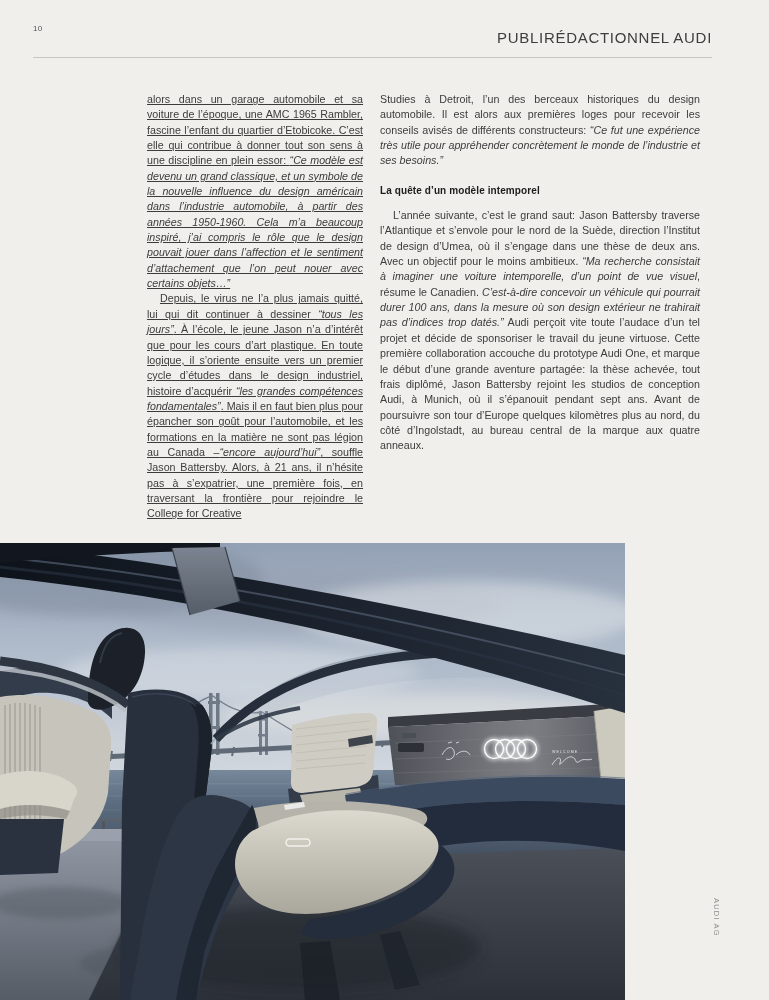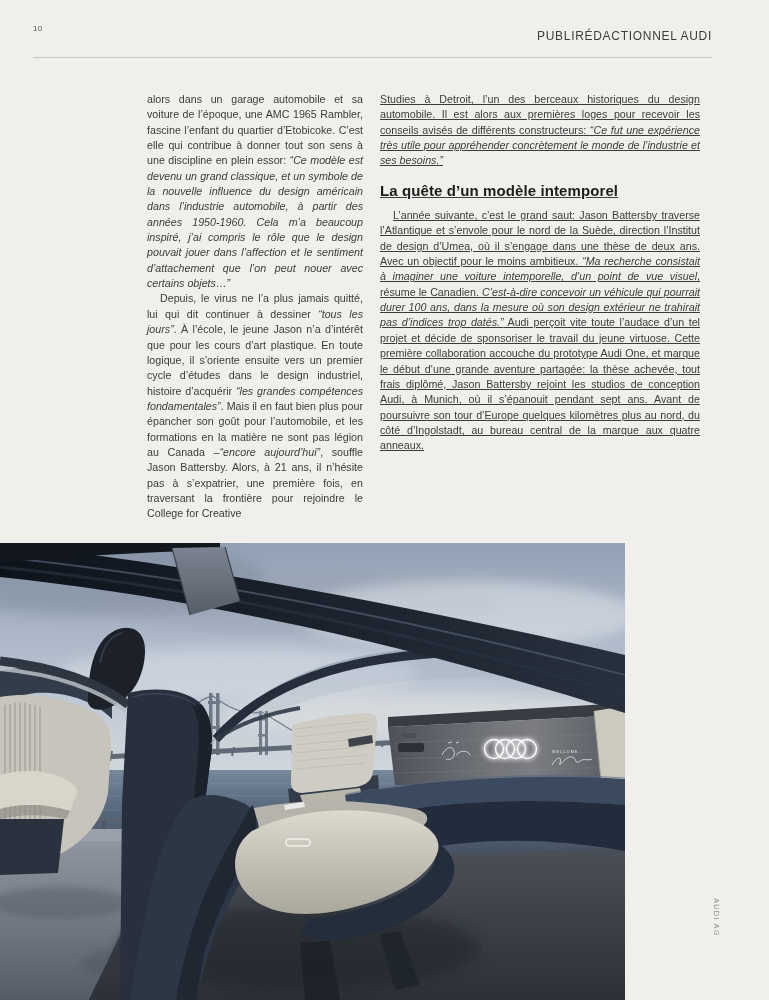--- a/index.html
+++ b/index.html
@@ -16,7 +16,7 @@
   }
   .header-right{
     position:absolute;right:57px;top:29px;
-    font-size:12px;color:#3d3d3d;letter-spacing:.7px;
+    font-size:15px;color:#3d3d3d;letter-spacing:.7px;
   }
   .header-rule{
     position:absolute;left:33px;right:57px;top:57px;height:1px;

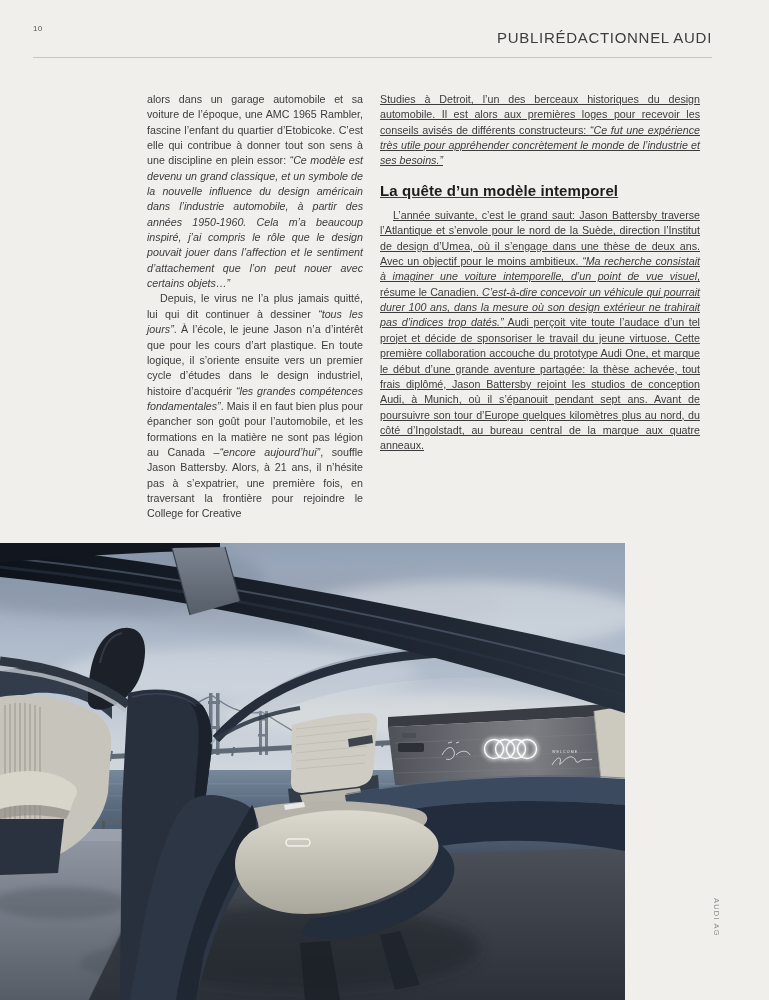--- a/index.html
+++ b/index.html
@@ -27,7 +27,7 @@
     font-size:10.7px;line-height:15.35px;
     text-align:justify;color:#3c3c3c;
   }
-  #col1{left:147px;width:216px;}
+  #col1{left:147px;width:216px;text-decoration:underline;}
   #col2{left:380px;width:320px;text-decoration:underline;}
   .col p{margin:0;}
   .col p.indent{text-indent:13px;}

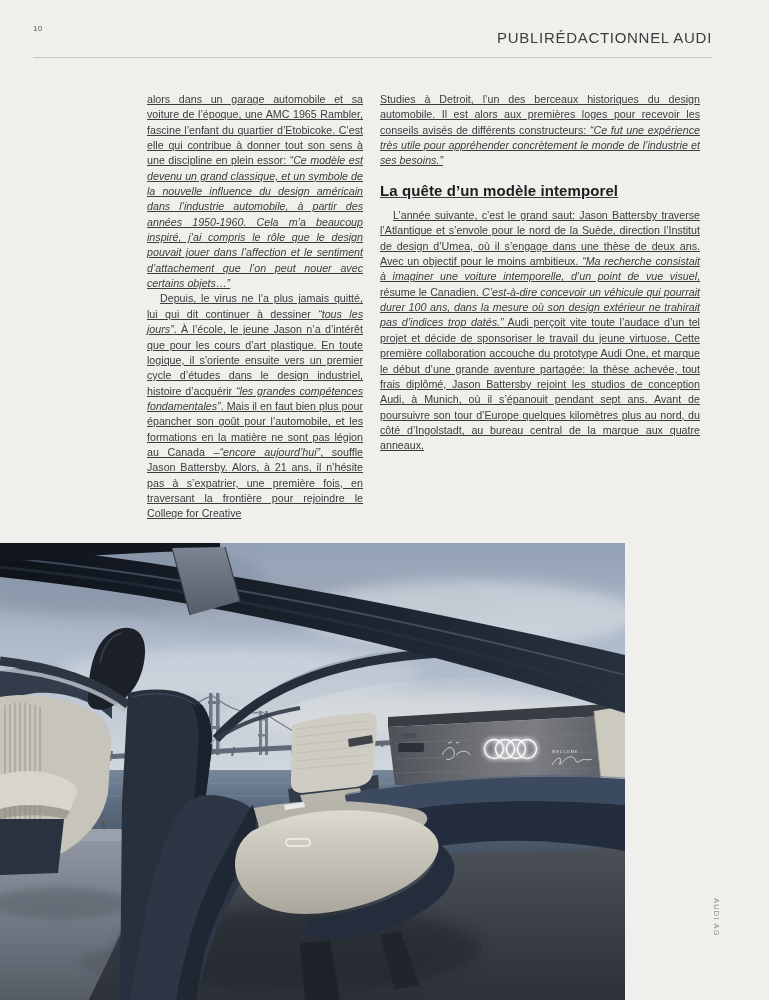--- a/index.html
+++ b/index.html
@@ -28,7 +28,7 @@
     text-align:justify;color:#3c3c3c;
   }
   #col1{left:147px;width:216px;text-decoration:underline;}
-  #col2{left:380px;width:320px;text-decoration:underline;}
+  #col2{left:380px;width:320px;}
   .col p{margin:0;}
   .col p.indent{text-indent:13px;}
   .col i{font-style:italic;}

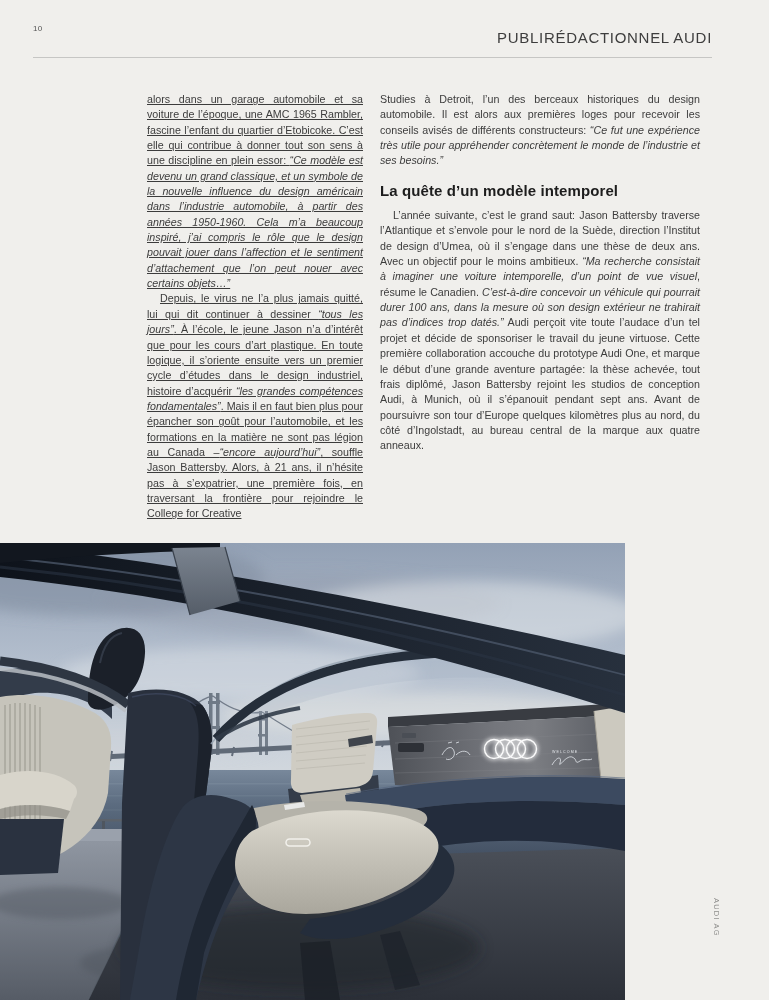--- a/index.html
+++ b/index.html
@@ -33,7 +33,7 @@
   .col p.indent{text-indent:13px;}
   .col i{font-style:italic;}
   .section-heading{
-    font-size:15px;font-weight:bold;color:#1d1d1d;
+    font-size:10px;font-weight:bold;color:#1d1d1d;
     margin:14px 0 10px 0;text-align:left;letter-spacing:.1px;
   }
   .photo-wrap{

